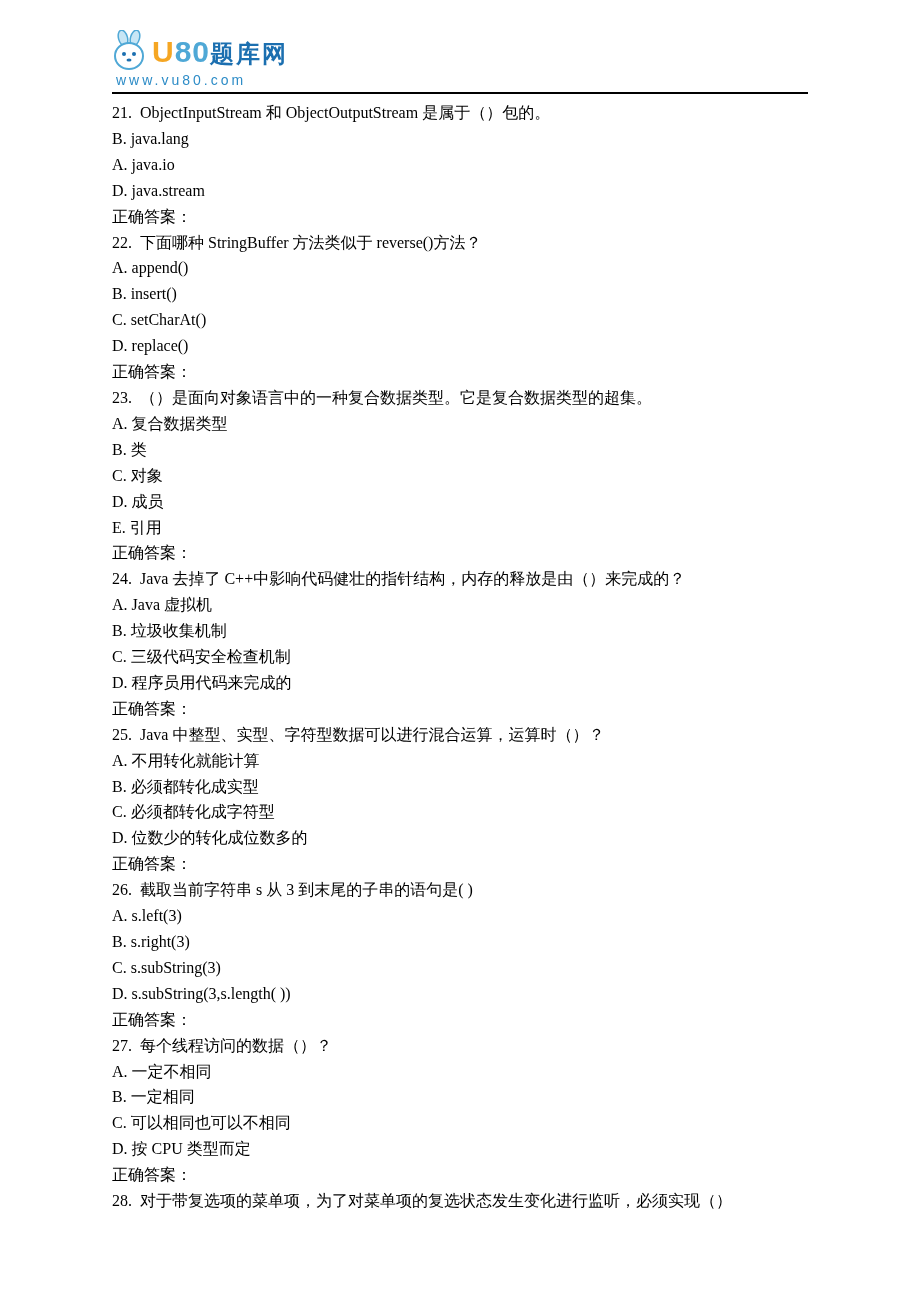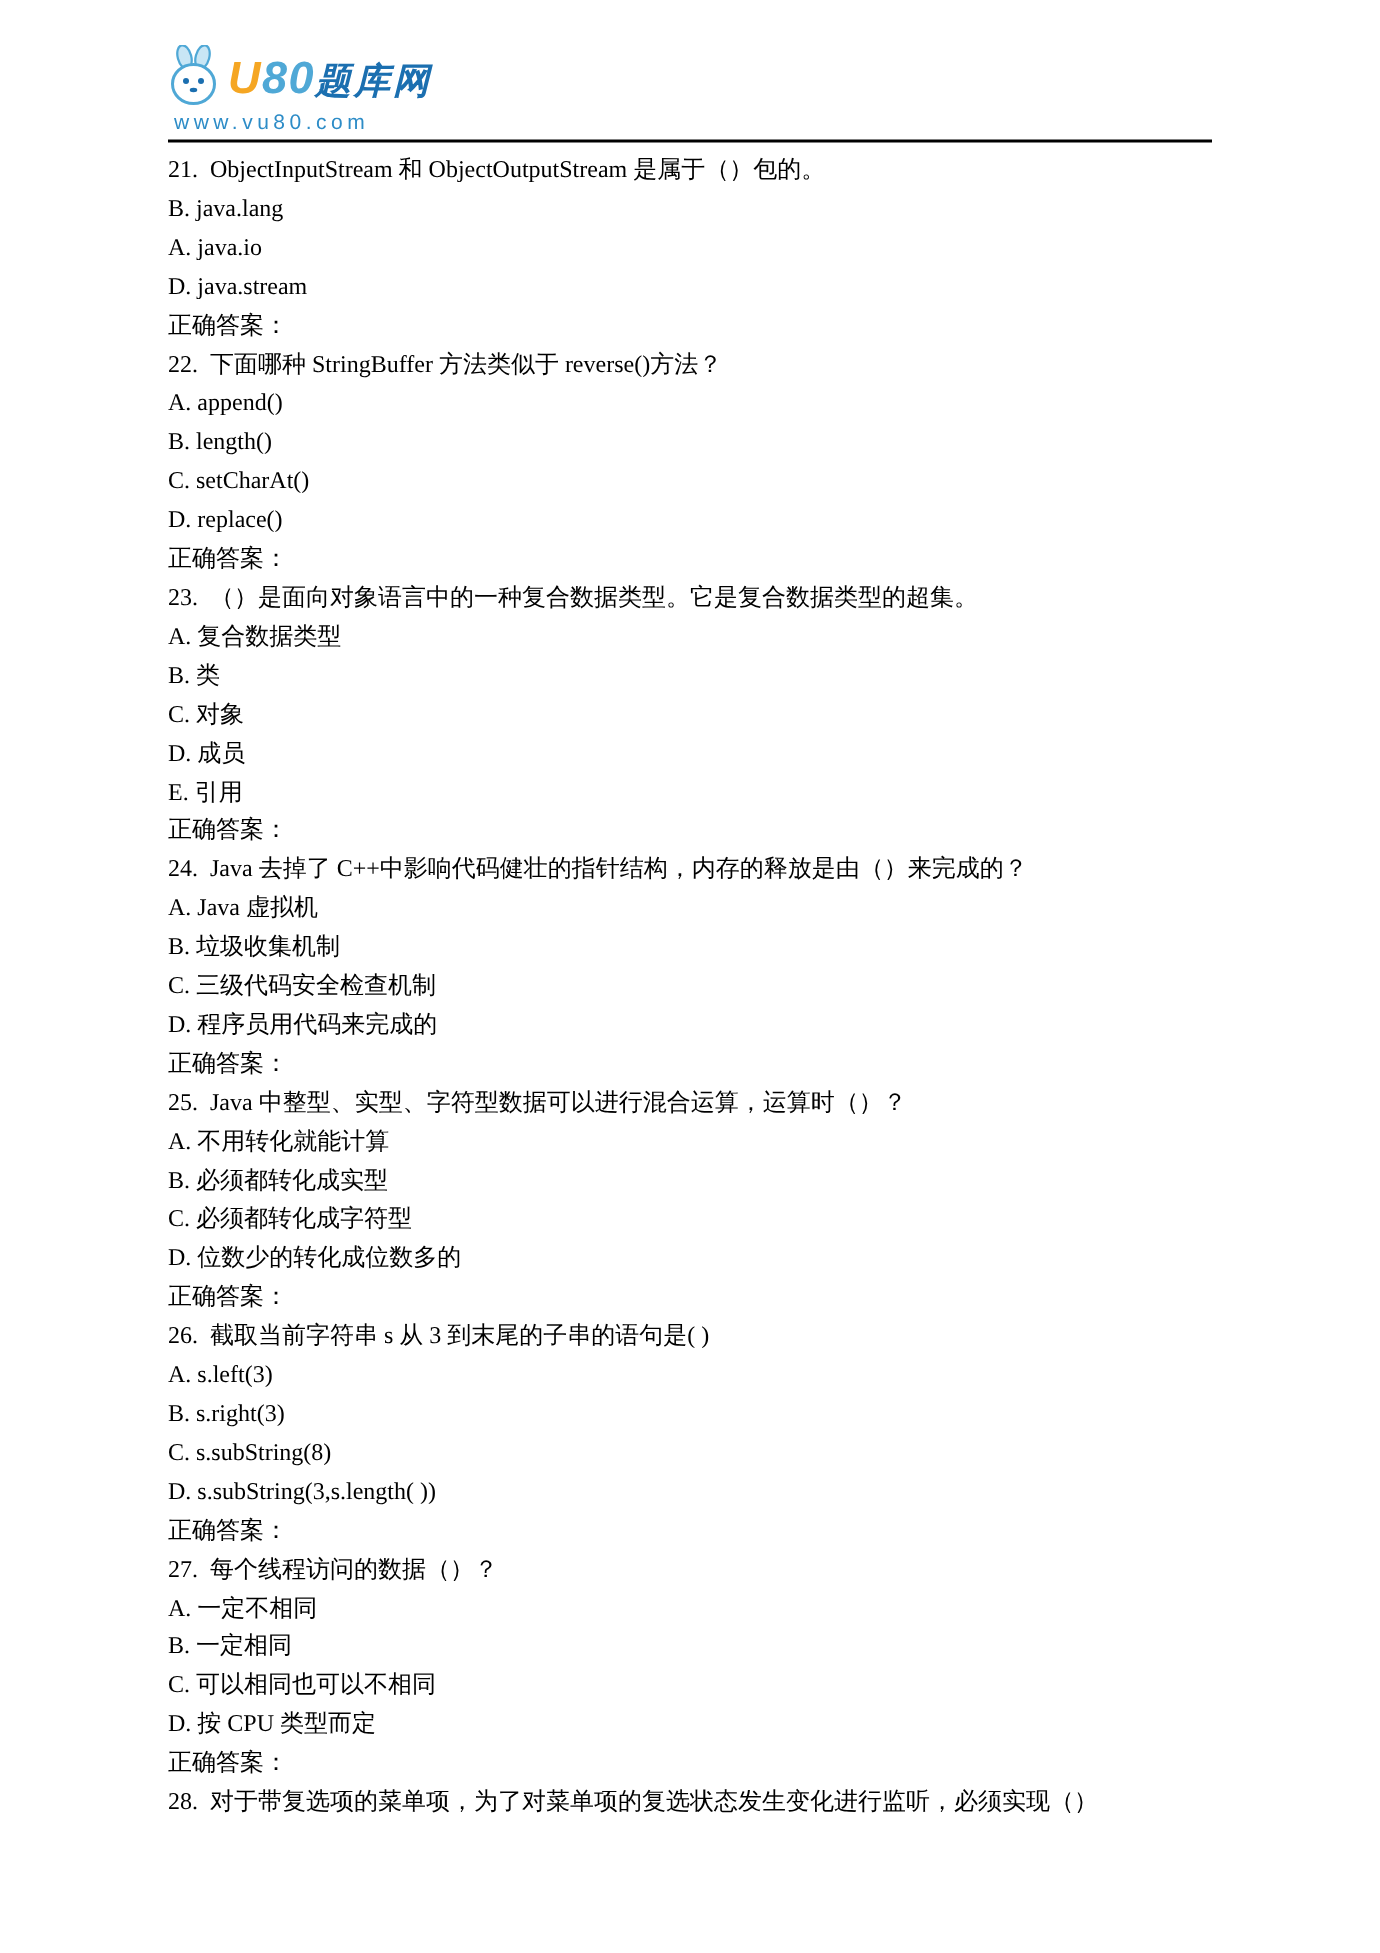--- a/index.html
+++ b/index.html
@@ -35,7 +35,6 @@
       color: #1b6fb0;
       font-family: Arial, sans-serif;
       letter-spacing: 1px;
-      font-style: italic;
     }
     .logo-text-main .yellow {
       color: #f5a623;

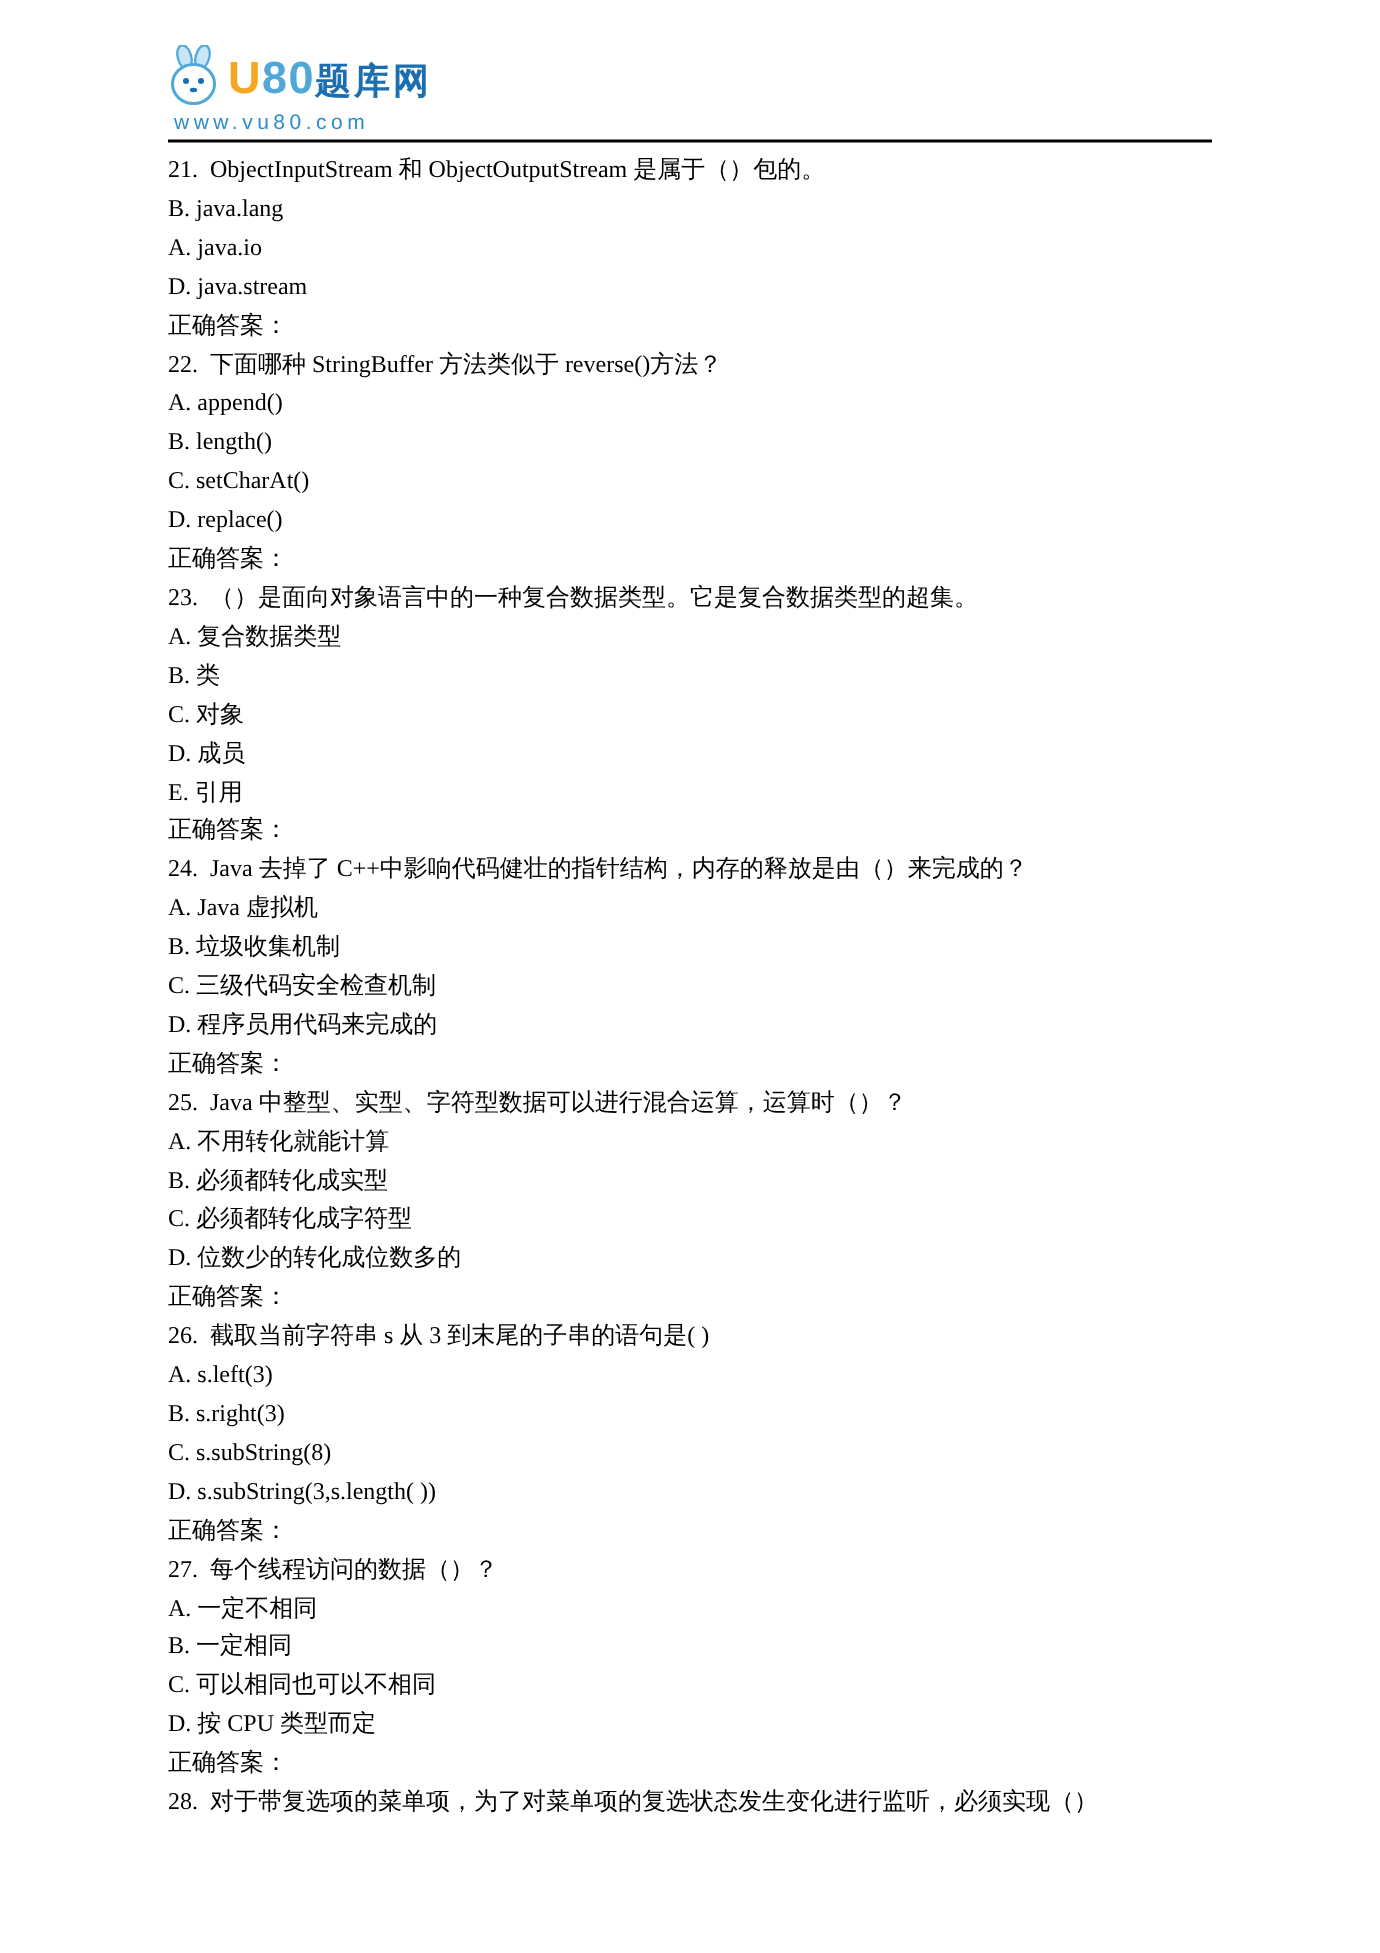--- a/index.html
+++ b/index.html
@@ -117,7 +117,7 @@
       <div class="answer-line">正确答案：</div>
       <div class="question-line"><span class="q-num">22.</span><span class="q-spacer"></span><span class="q-text">下面哪种 StringBuffer 方法类似于 reverse()方法？</span></div>
       <div class="option-line">A. append()</div>
-      <div class="option-line">B. length()</div>
+      <div class="option-line">B. insert()</div>
       <div class="option-line">C. setCharAt()</div>
       <div class="option-line">D. replace()</div>
       <div class="answer-line">正确答案：</div>

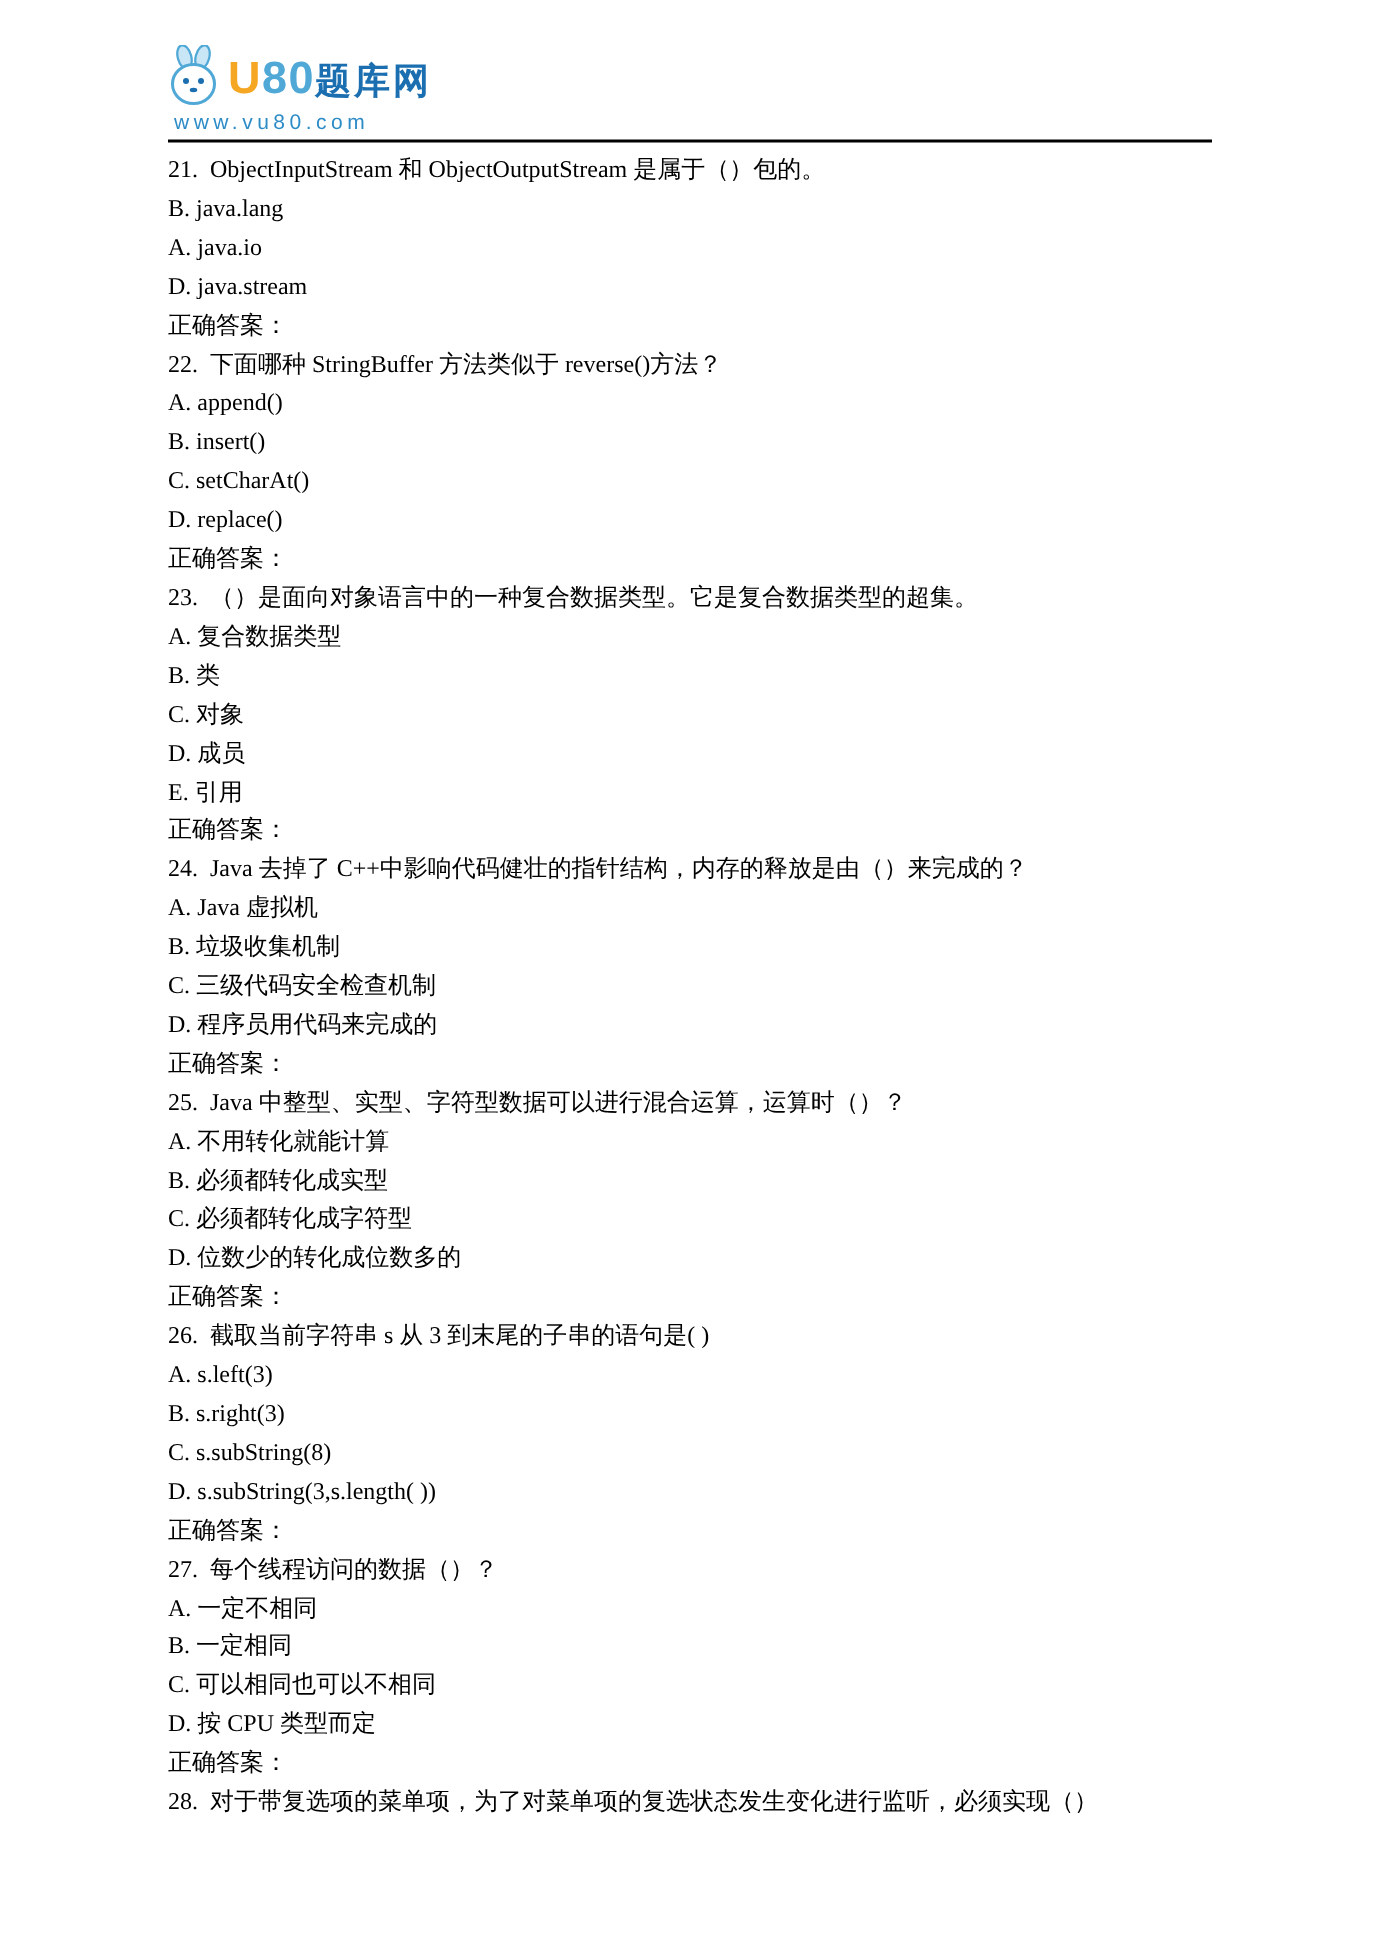--- a/index.html
+++ b/index.html
@@ -143,7 +143,7 @@
       <div class="question-line"><span class="q-num">26.</span><span class="q-spacer"></span><span class="q-text">截取当前字符串 s 从 3 到末尾的子串的语句是( )</span></div>
       <div class="option-line">A. s.left(3)</div>
       <div class="option-line">B. s.right(3)</div>
-      <div class="option-line">C. s.subString(8)</div>
+      <div class="option-line">C. s.subString(3)</div>
       <div class="option-line">D. s.subString(3,s.length( ))</div>
       <div class="answer-line">正确答案：</div>
       <div class="question-line"><span class="q-num">27.</span><span class="q-spacer"></span><span class="q-text">每个线程访问的数据（）？</span></div>

